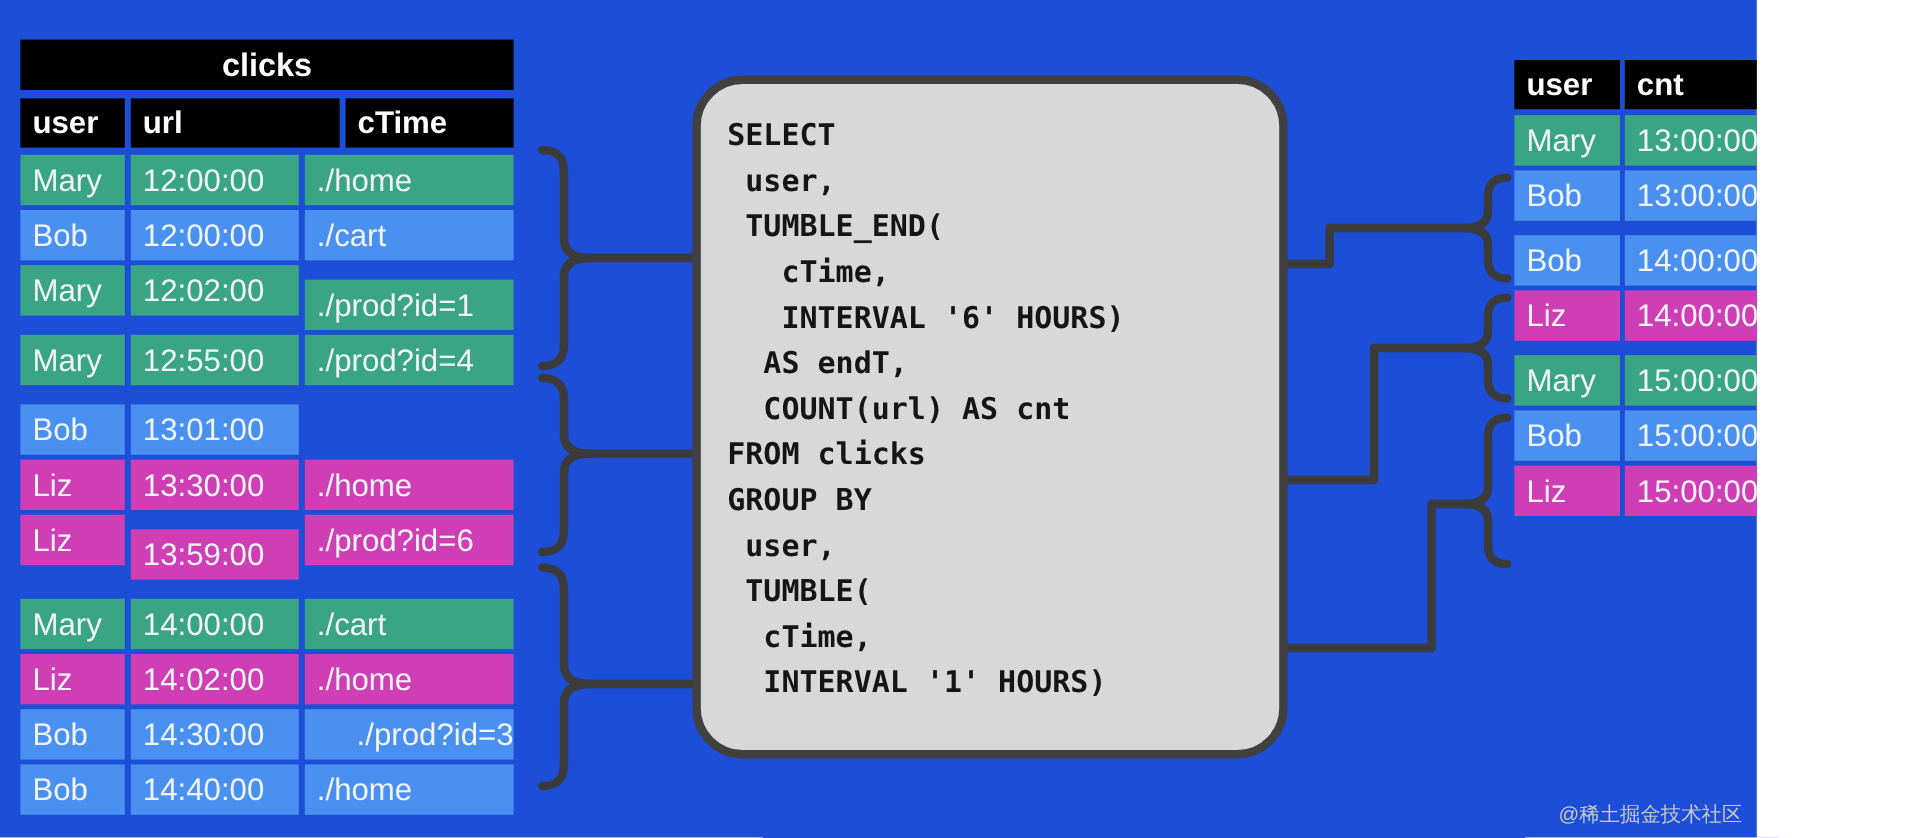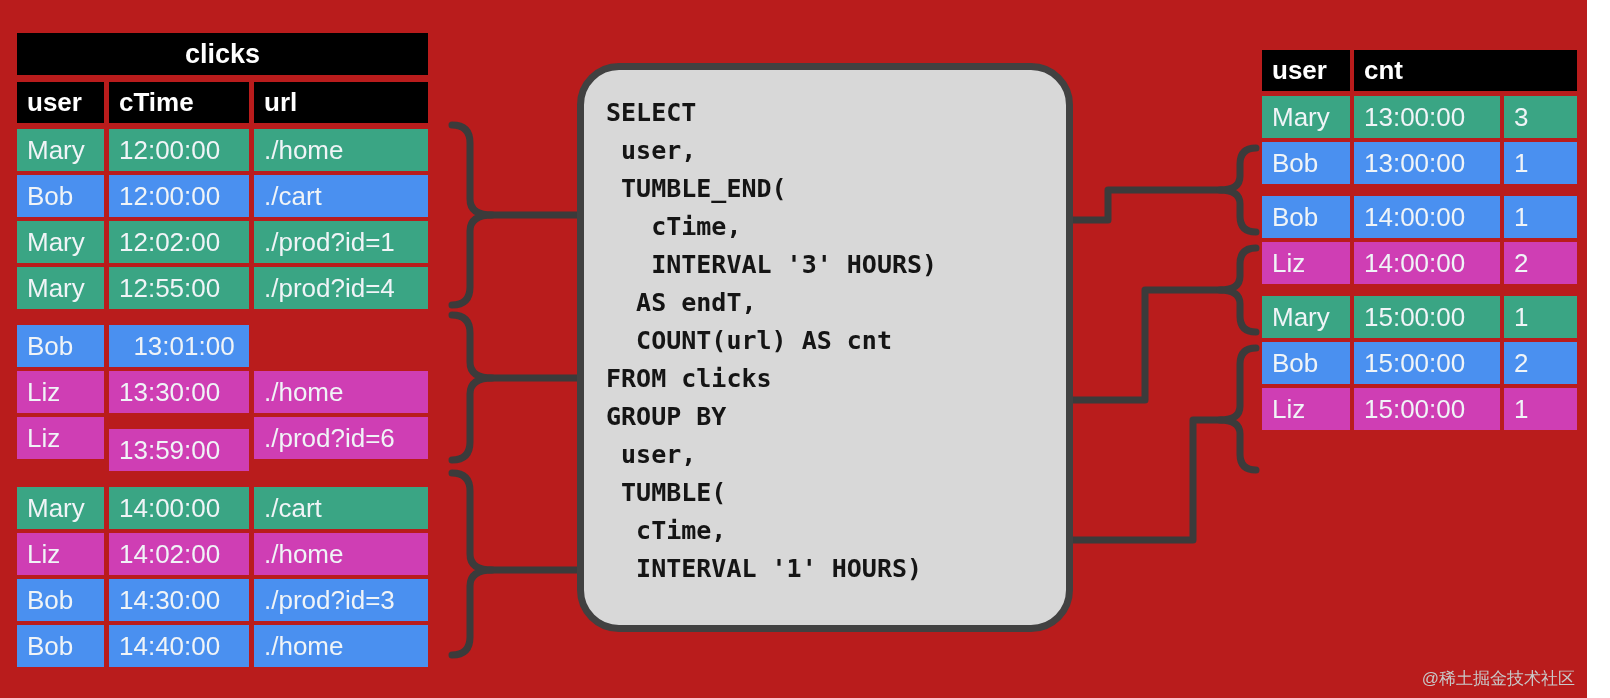--- a/index.html
+++ b/index.html
@@ -3,7 +3,7 @@
 <meta charset="utf-8">
 <style>
   html,body{margin:0;padding:0;background:#ffffff;}
-  .stage{position:relative;width:1587px;height:698px;background:#b91c1c;overflow:hidden;
+  .stage{position:relative;width:1464px;height:698px;background:#1d4ed8;overflow:hidden;
          font-family:"Liberation Sans", sans-serif;}
   .overlay{position:absolute;left:0;top:0;z-index:0;}
   .layer{position:absolute;z-index:1;}

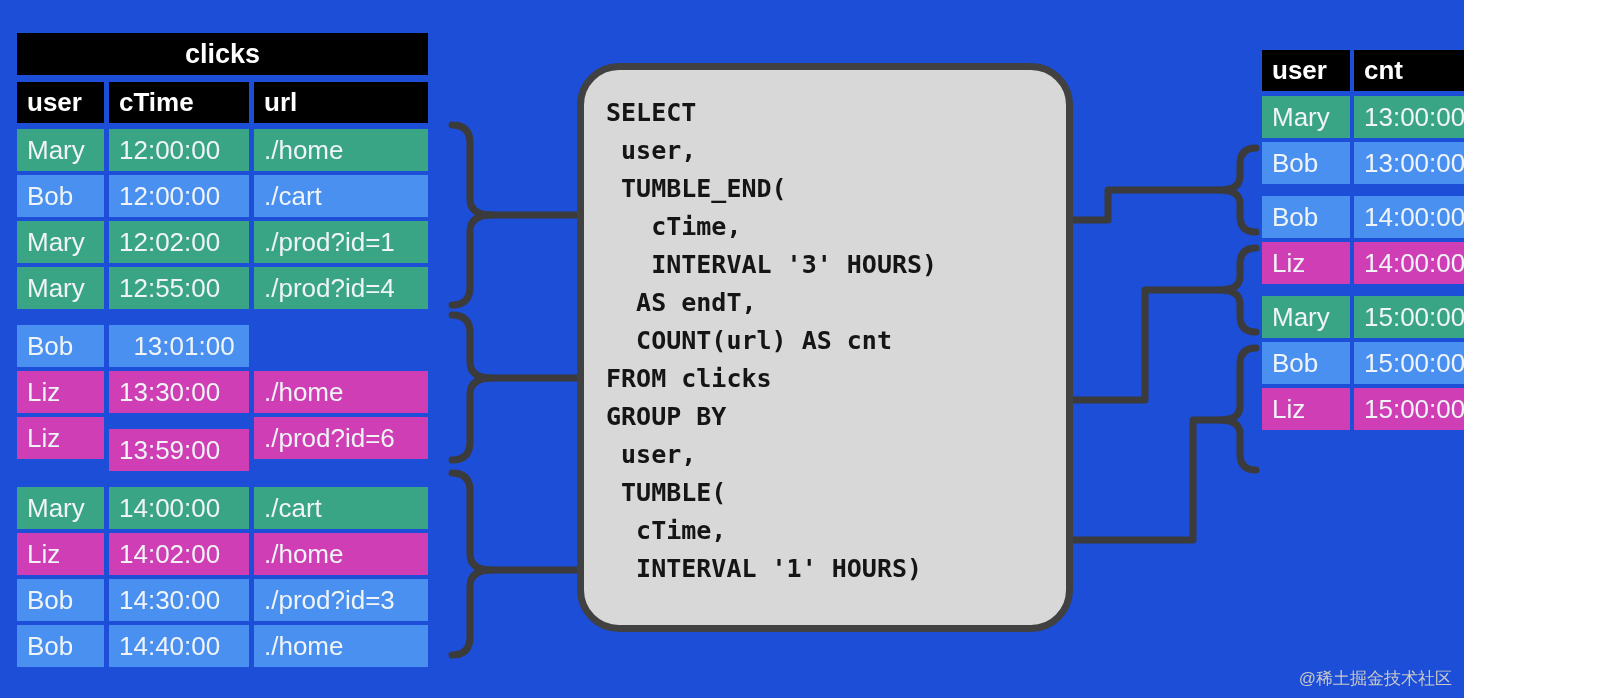--- a/index.html
+++ b/index.html
@@ -83,8 +83,8 @@
     <div class="table-title">clicks</div>
     <div class="header-row">
       <div class="header-cell w0">user</div>
+      <div class="header-cell w2">url</div>
       <div class="header-cell w1">cTime</div>
-      <div class="header-cell w2">url</div>
     </div>
     <div class="groups" id="clicks-groups">
         <div class="group">

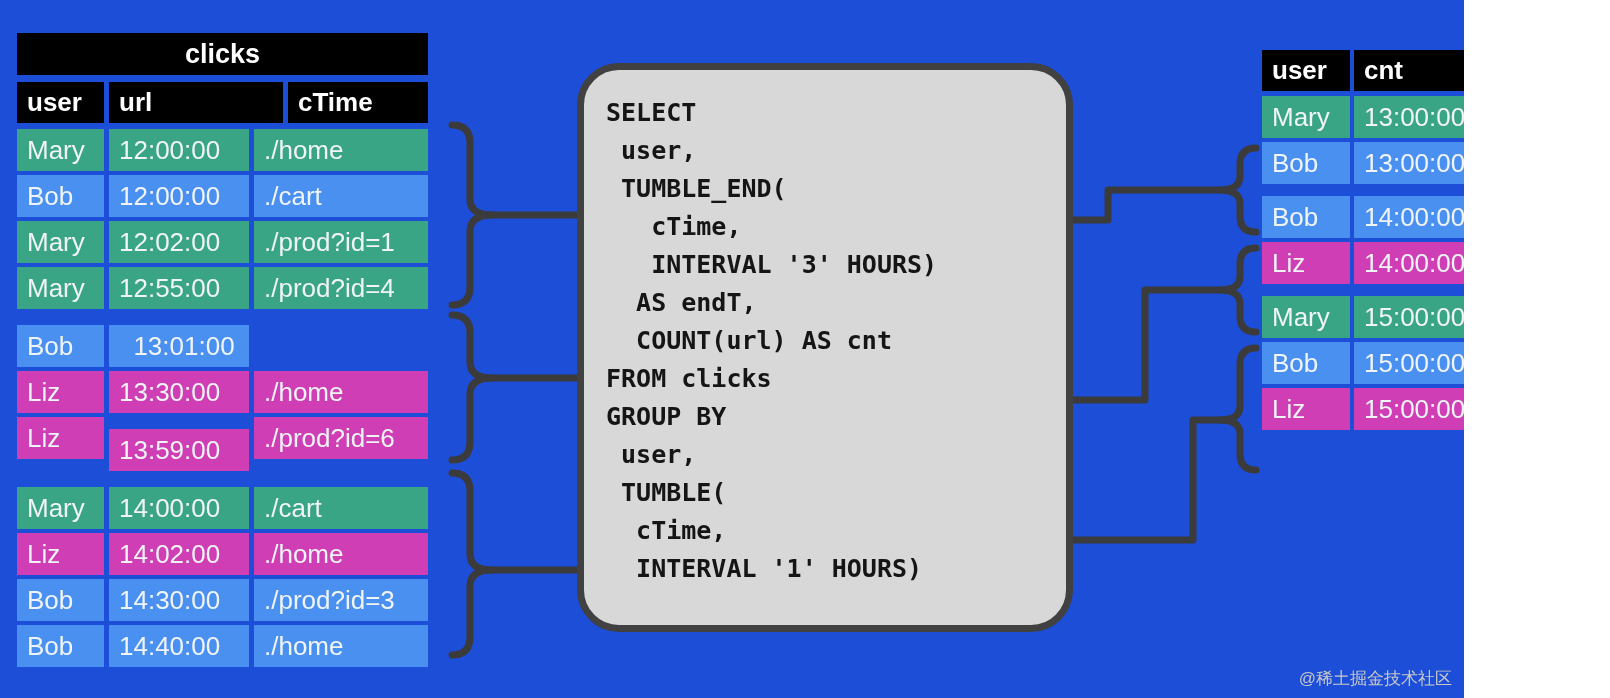--- a/index.html
+++ b/index.html
@@ -155,7 +155,7 @@
  user,
  TUMBLE_END(
    cTime,
-   INTERVAL '3' HOURS)
+   INTERVAL '6' HOURS)
   AS endT,
   COUNT(url) AS cnt
 FROM clicks

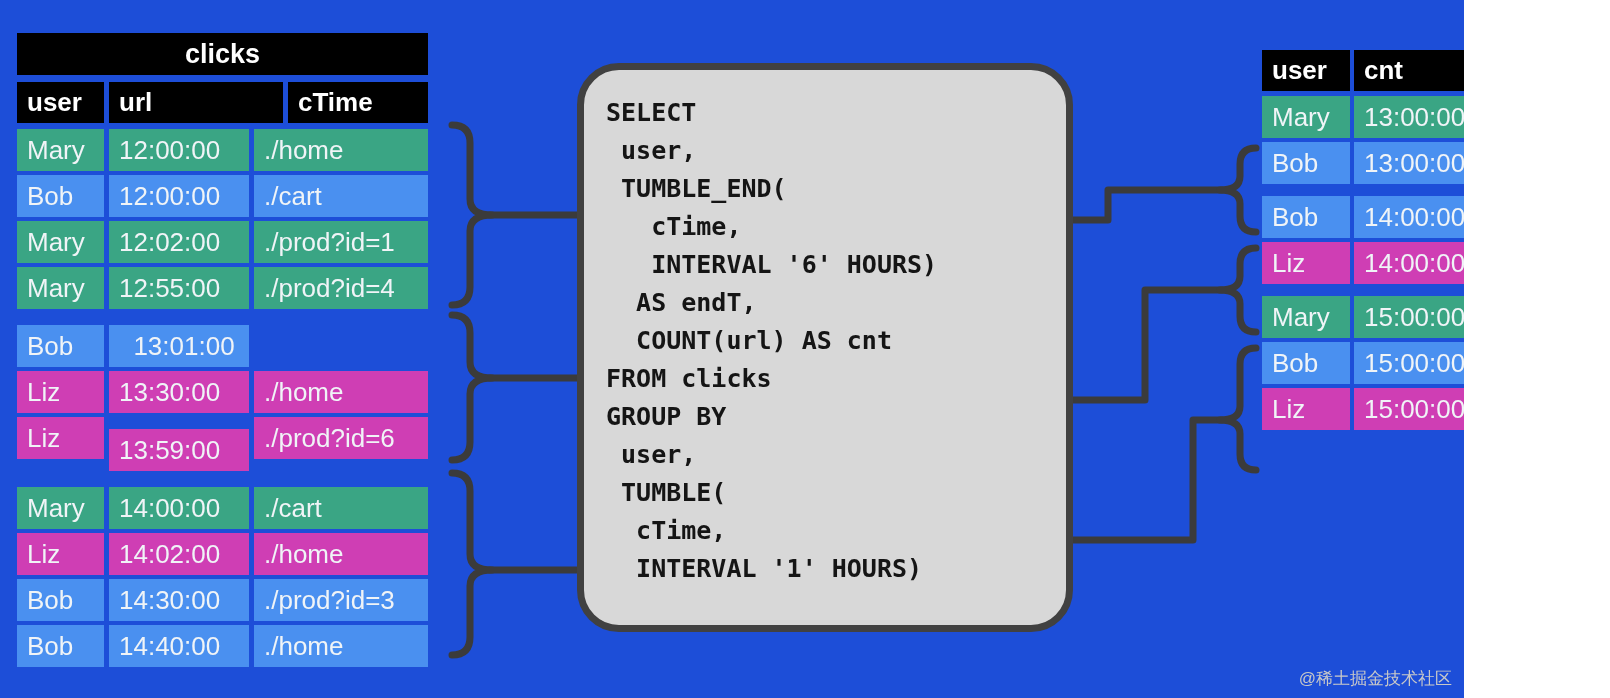--- a/index.html
+++ b/index.html
@@ -101,7 +101,7 @@
           <div class="row">
             <div class="cell w0" style="background: rgb(58, 165, 132);">Mary</div>
             <div class="cell w1" style="background: rgb(58, 165, 132);">12:02:00</div>
-            <div class="cell w2" style="background: rgb(58, 165, 132);">./prod?id=1</div>
+            <div class="cell w2" style="background: rgb(58, 165, 132); margin-top: 12px;">./prod?id=1</div>
           </div>
           <div class="row">
             <div class="cell w0" style="background: rgb(58, 165, 132);">Mary</div>

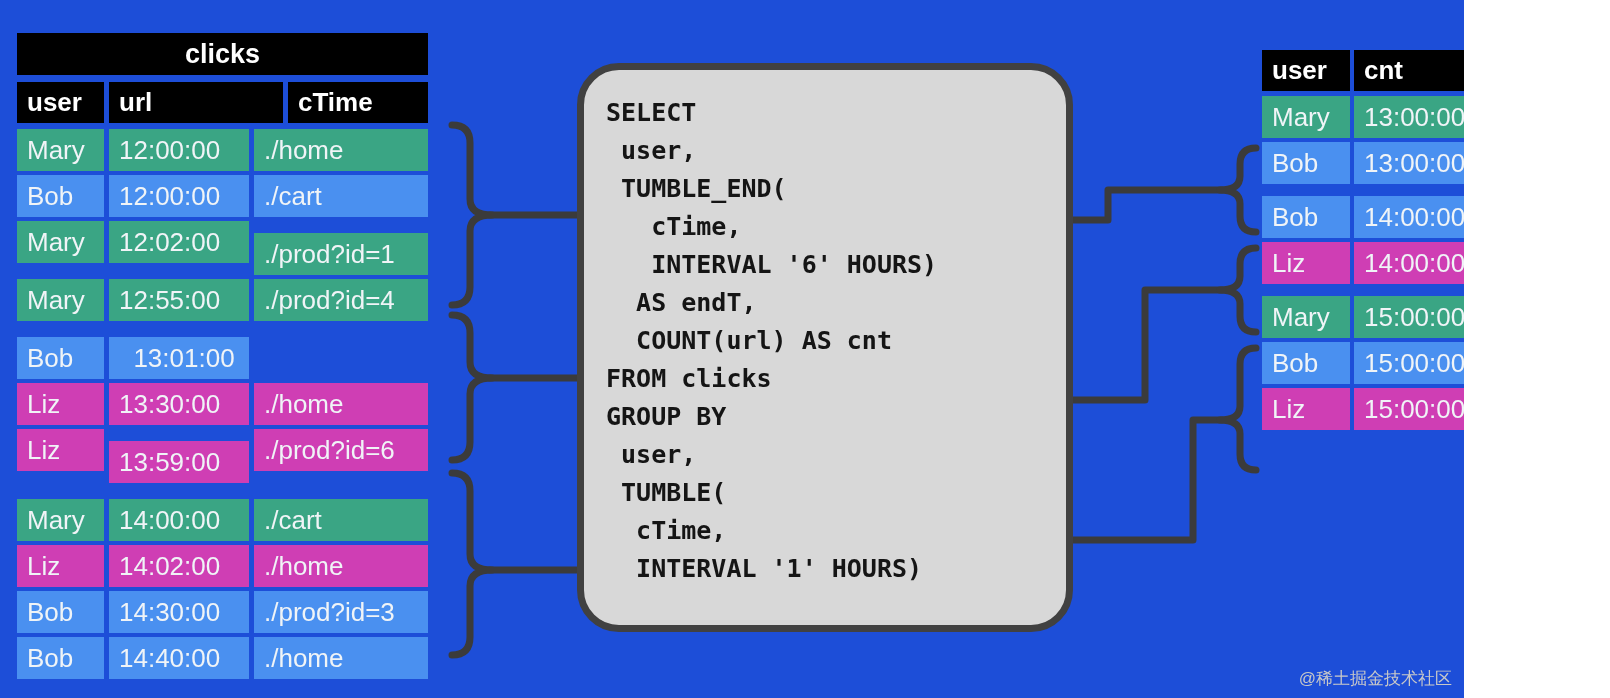--- a/index.html
+++ b/index.html
@@ -112,7 +112,7 @@
         <div class="group">
           <div class="row">
             <div class="cell w0" style="background: rgb(74, 144, 240);">Bob</div>
-            <div class="cell w1" style="background: rgb(74, 144, 240); text-align: center;">13:01:00</div>
+            <div class="cell w1" style="background: rgb(74, 144, 240);">13:01:00</div>
           </div>
           <div class="row">
             <div class="cell w0" style="background: rgb(207, 62, 180);">Liz</div>

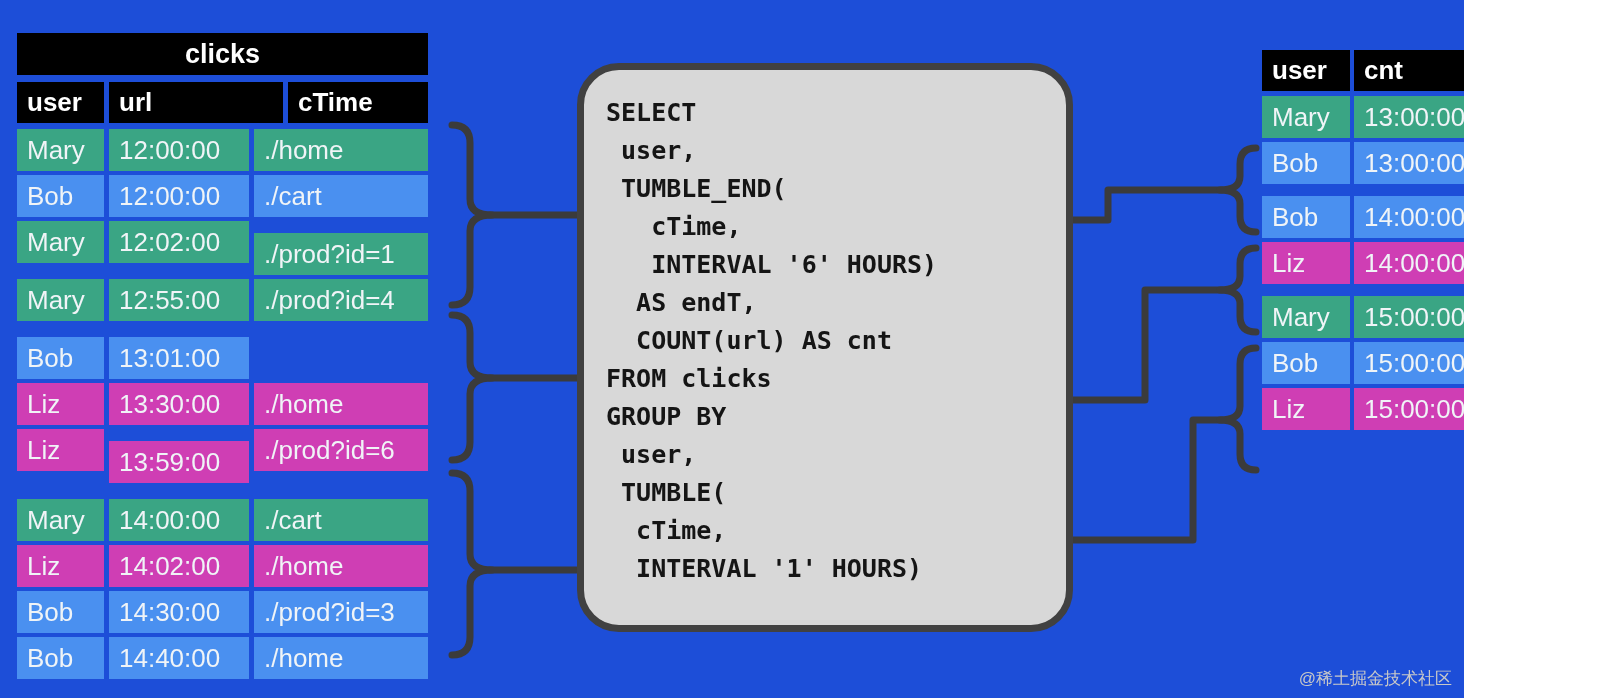--- a/index.html
+++ b/index.html
@@ -139,7 +139,7 @@
           <div class="row">
             <div class="cell w0" style="background: rgb(74, 144, 240);">Bob</div>
             <div class="cell w1" style="background: rgb(74, 144, 240);">14:30:00</div>
-            <div class="cell w2" style="background: rgb(74, 144, 240);">./prod?id=3</div>
+            <div class="cell w2" style="background: rgb(74, 144, 240); text-align: right;">./prod?id=3</div>
           </div>
           <div class="row">
             <div class="cell w0" style="background: rgb(74, 144, 240);">Bob</div>

